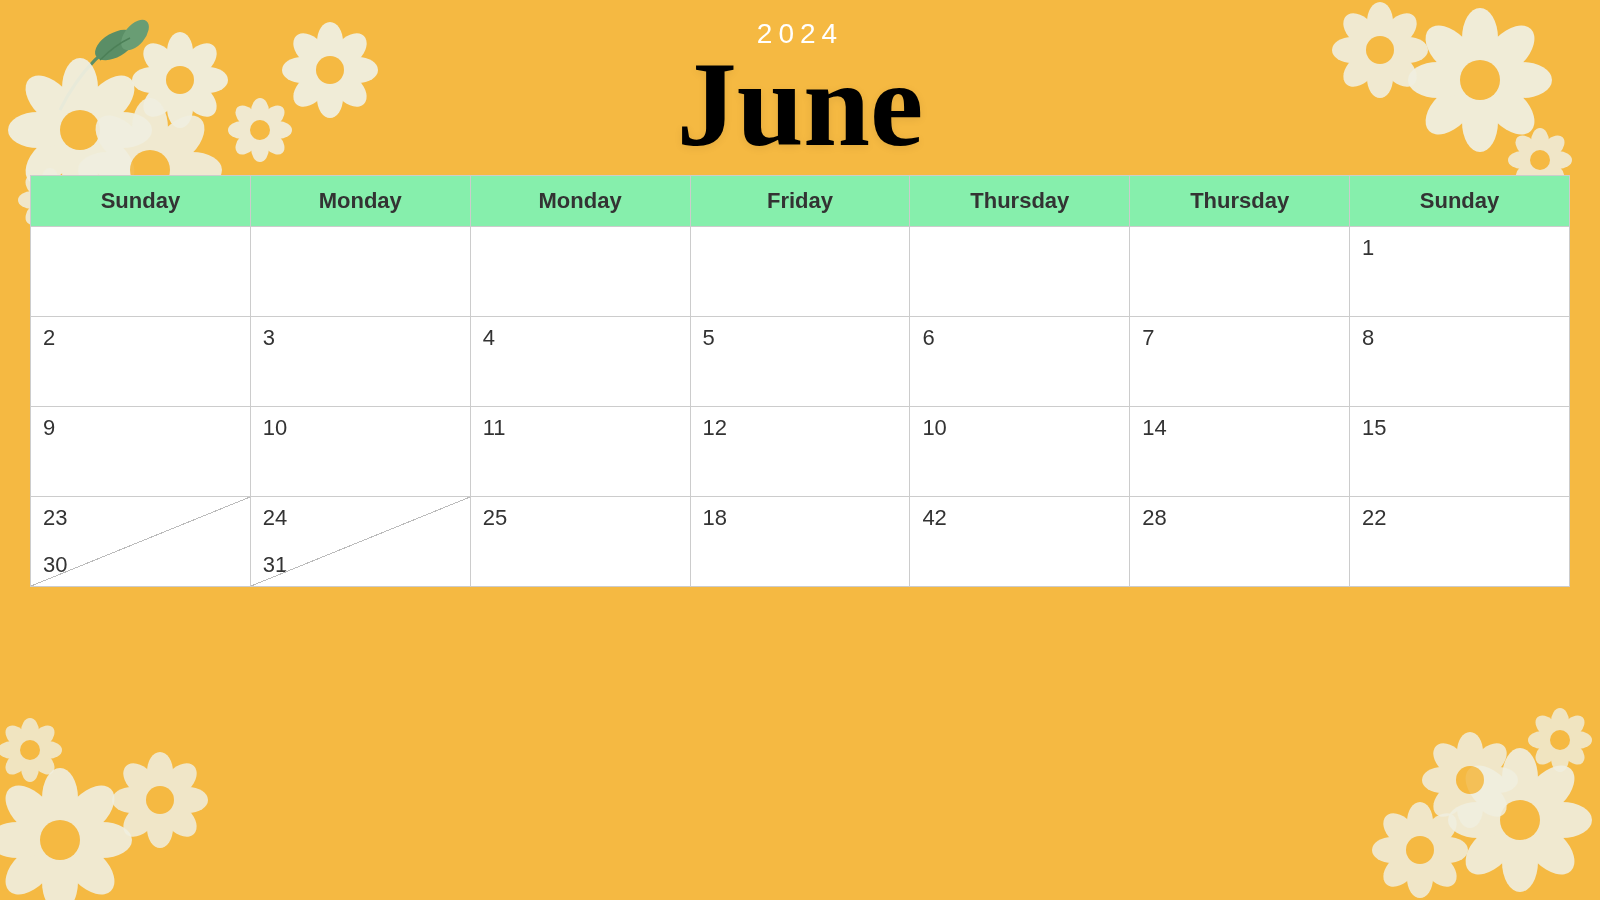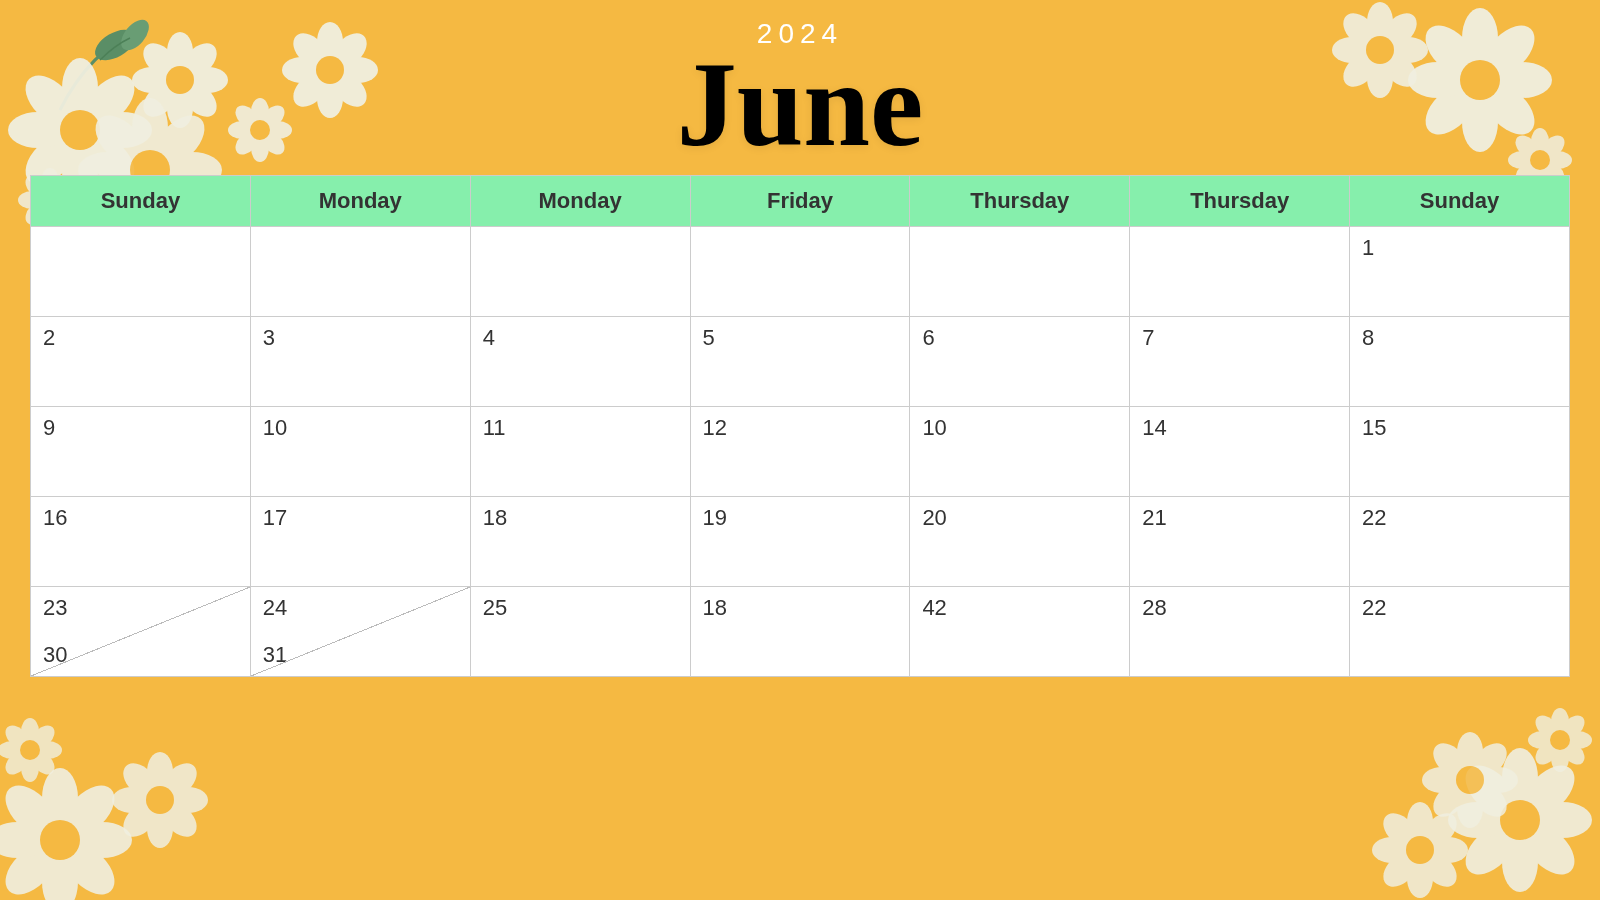--- a/index.html
+++ b/index.html
@@ -255,15 +255,6 @@
             <td>15</td>
           </tr>
           <tr>
-            <td>16</td>
-            <td>17</td>
-            <td>18</td>
-            <td>19</td>
-            <td>20</td>
-            <td>21</td>
-            <td>22</td>
-          </tr>
-          <tr>
             <td class="split-cell">
               <span class="top-num">23</span>
               <span class="bottom-num">30</span>

